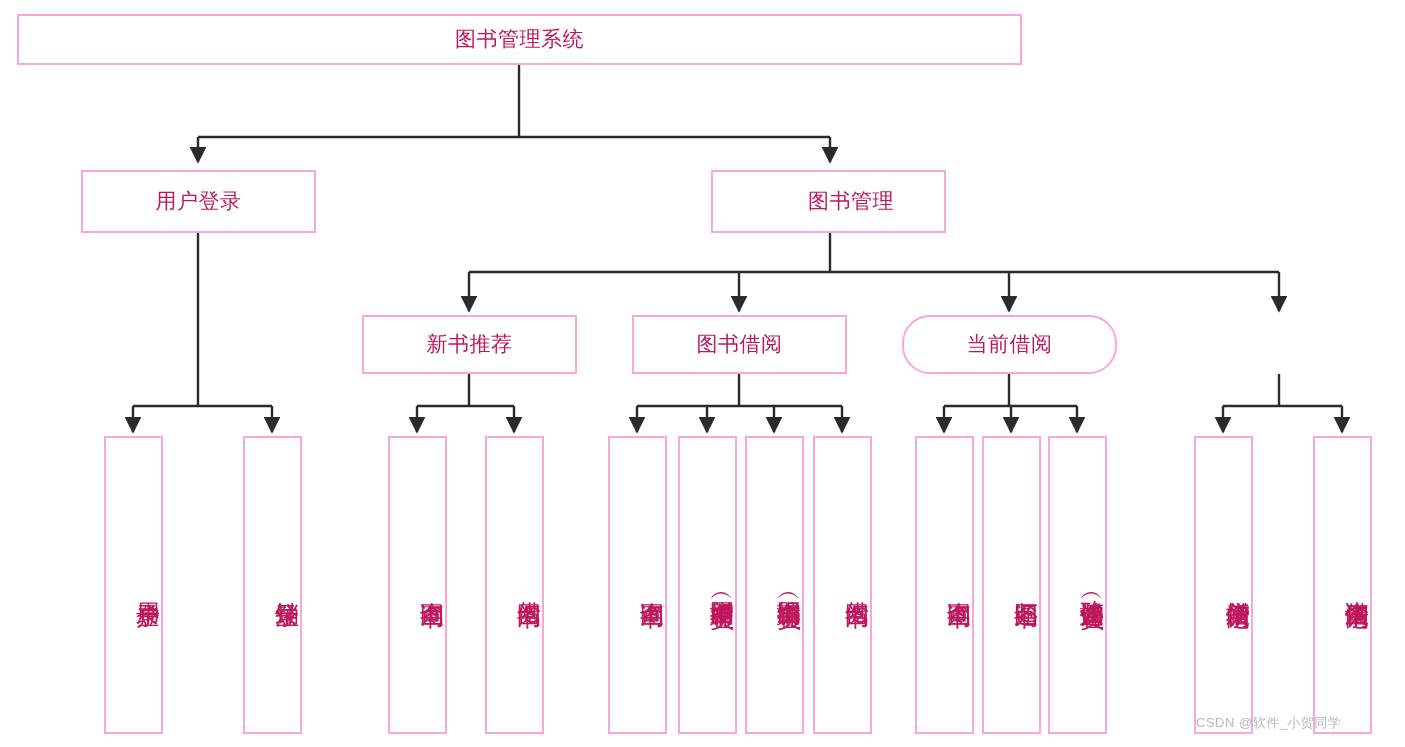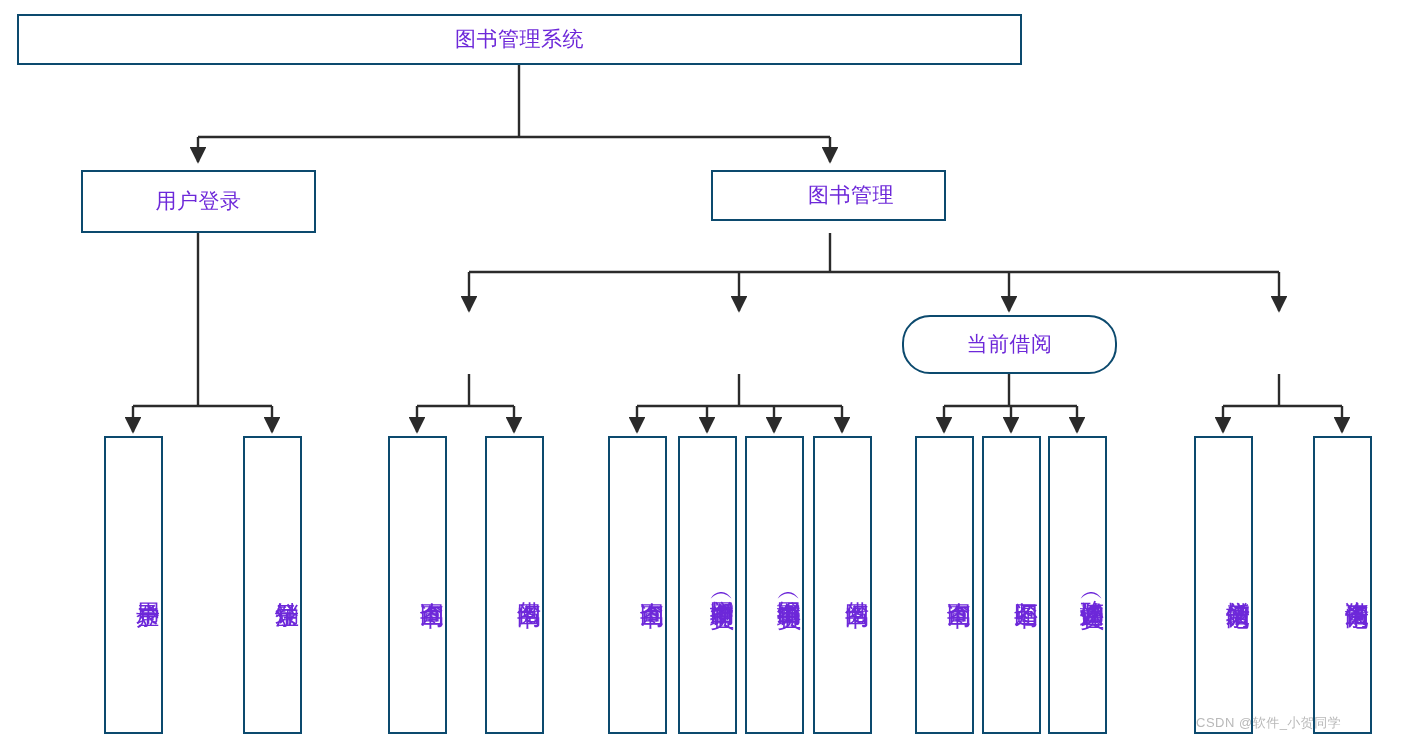--- a/index.html
+++ b/index.html
@@ -29,9 +29,9 @@
   .node {
     position: absolute;
     box-sizing: border-box;
-    border: 2px solid #0c4a6e;
+    border: 2px solid #f9a8d4;
     background: #ffffff;
-    color: #6d28d9;
+    color: #be185d;
     display: flex;
     align-items: center;
     justify-content: center;

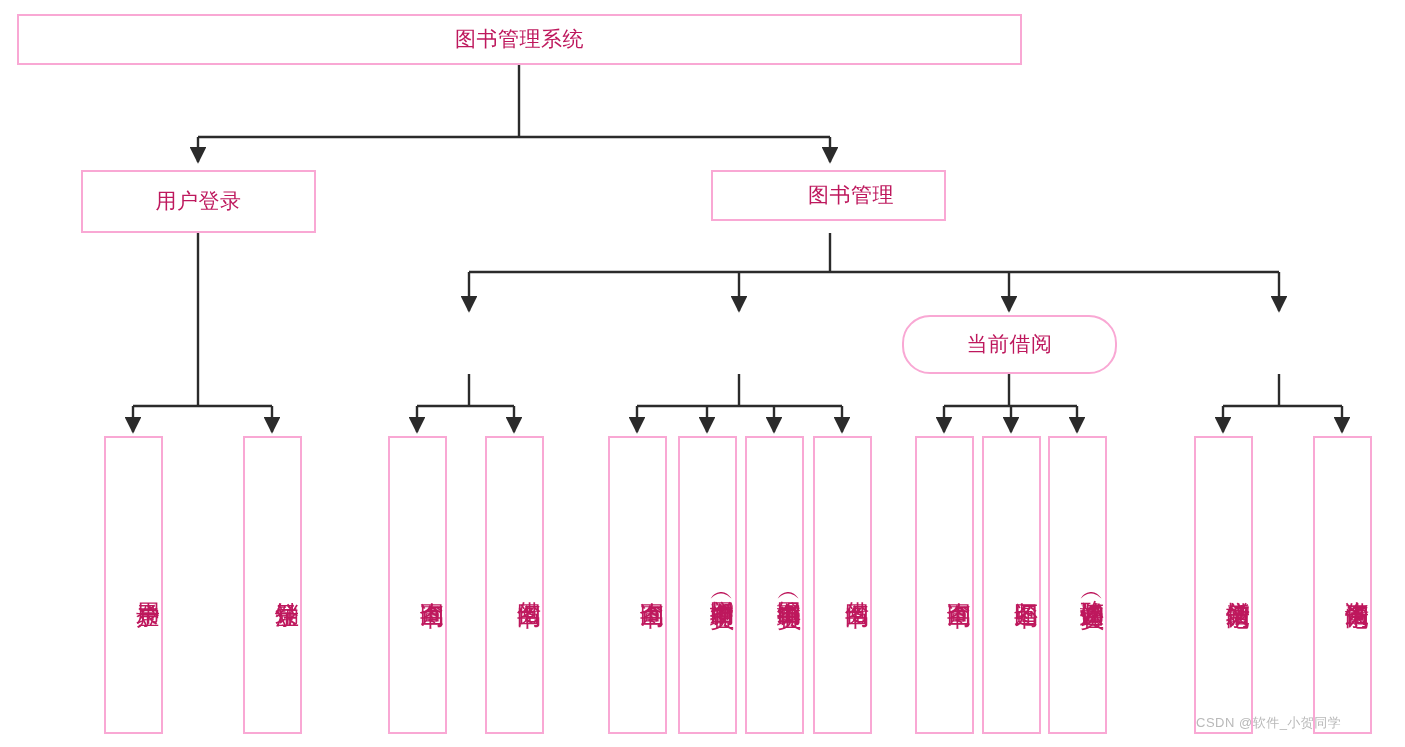--- a/index.html
+++ b/index.html
@@ -129,7 +129,7 @@
   <div class="node horiz" style="left:81px; top:170px; width:235px; height:63px;">
     <span>用户登录</span>
   </div>
-  <div class="node horiz" style="left:711px; top:170px; width:235px; height:51px;padding-left:45px;">
+  <div class="node horiz" style="left:711px; top:170px; width:235px; height:63px;padding-left:45px;">
     <span>图书管理</span>
   </div>
 

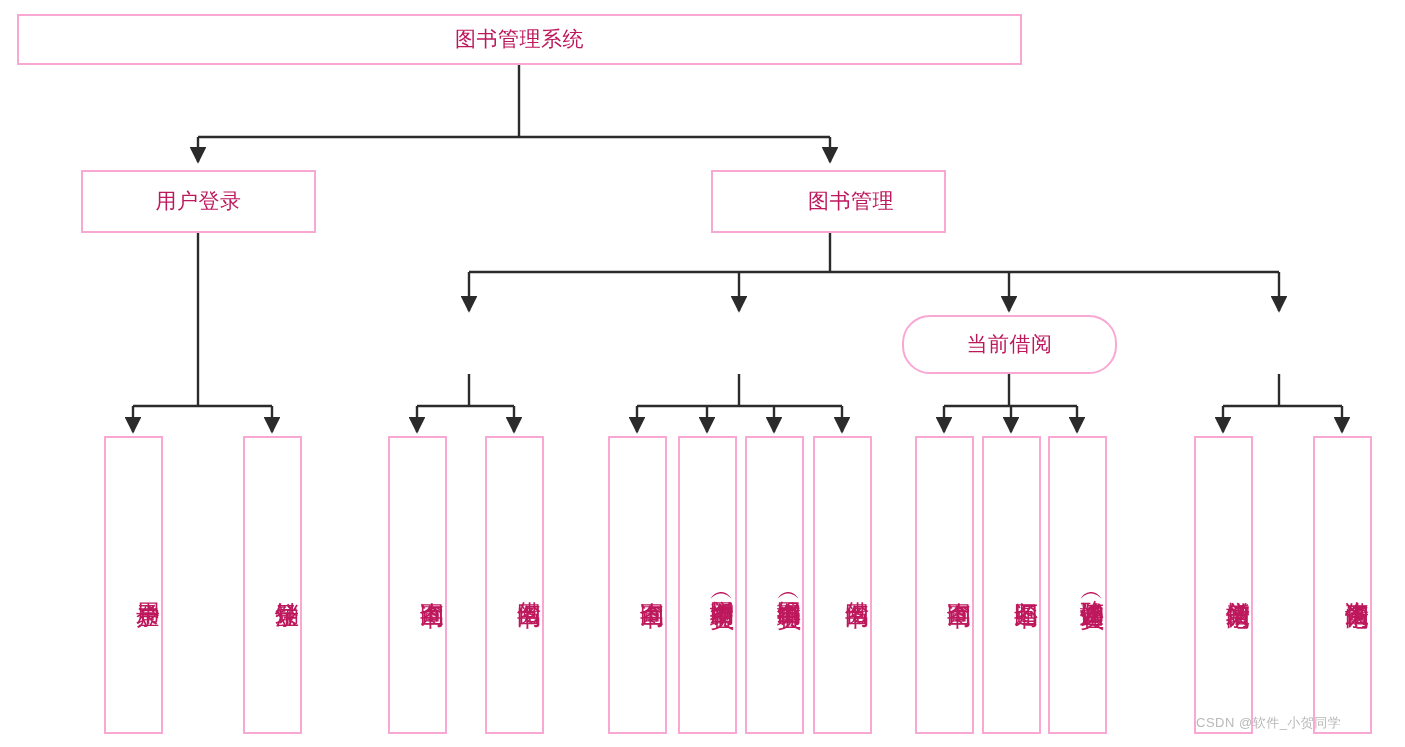--- a/index.html
+++ b/index.html
@@ -133,6 +133,9 @@
     <span>图书管理</span>
   </div>
 
+  <div class="node horiz" style="left:362px; top:315px; width:215px; height:59px;">
+    <span>新书推荐</span>
+  </div>
   <div class="node horiz" style="left:902px; top:315px; width:215px; height:59px;border-radius:28px;">
     <span>当前借阅</span>
   </div>

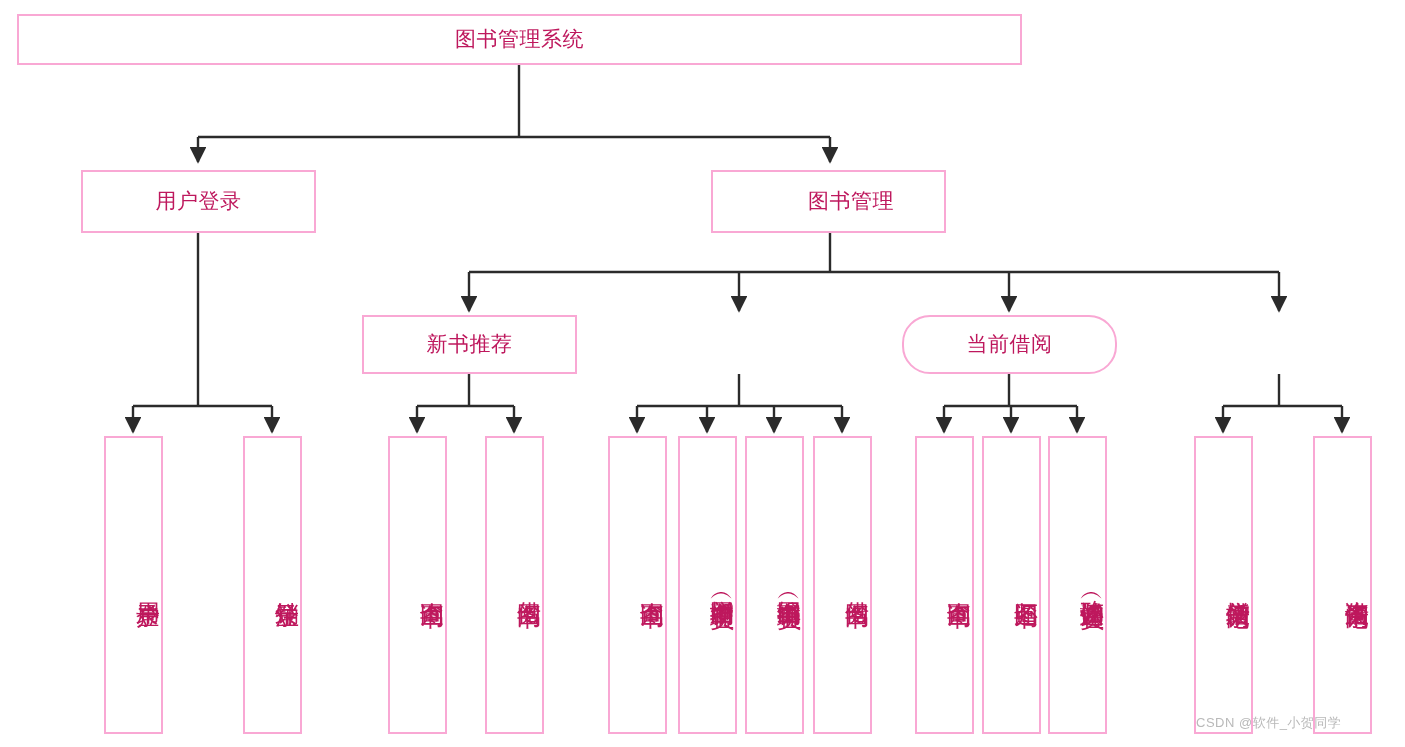--- a/index.html
+++ b/index.html
@@ -136,6 +136,9 @@
   <div class="node horiz" style="left:362px; top:315px; width:215px; height:59px;">
     <span>新书推荐</span>
   </div>
+  <div class="node horiz" style="left:632px; top:315px; width:215px; height:59px;">
+    <span>图书借阅</span>
+  </div>
   <div class="node horiz" style="left:902px; top:315px; width:215px; height:59px;border-radius:28px;">
     <span>当前借阅</span>
   </div>

